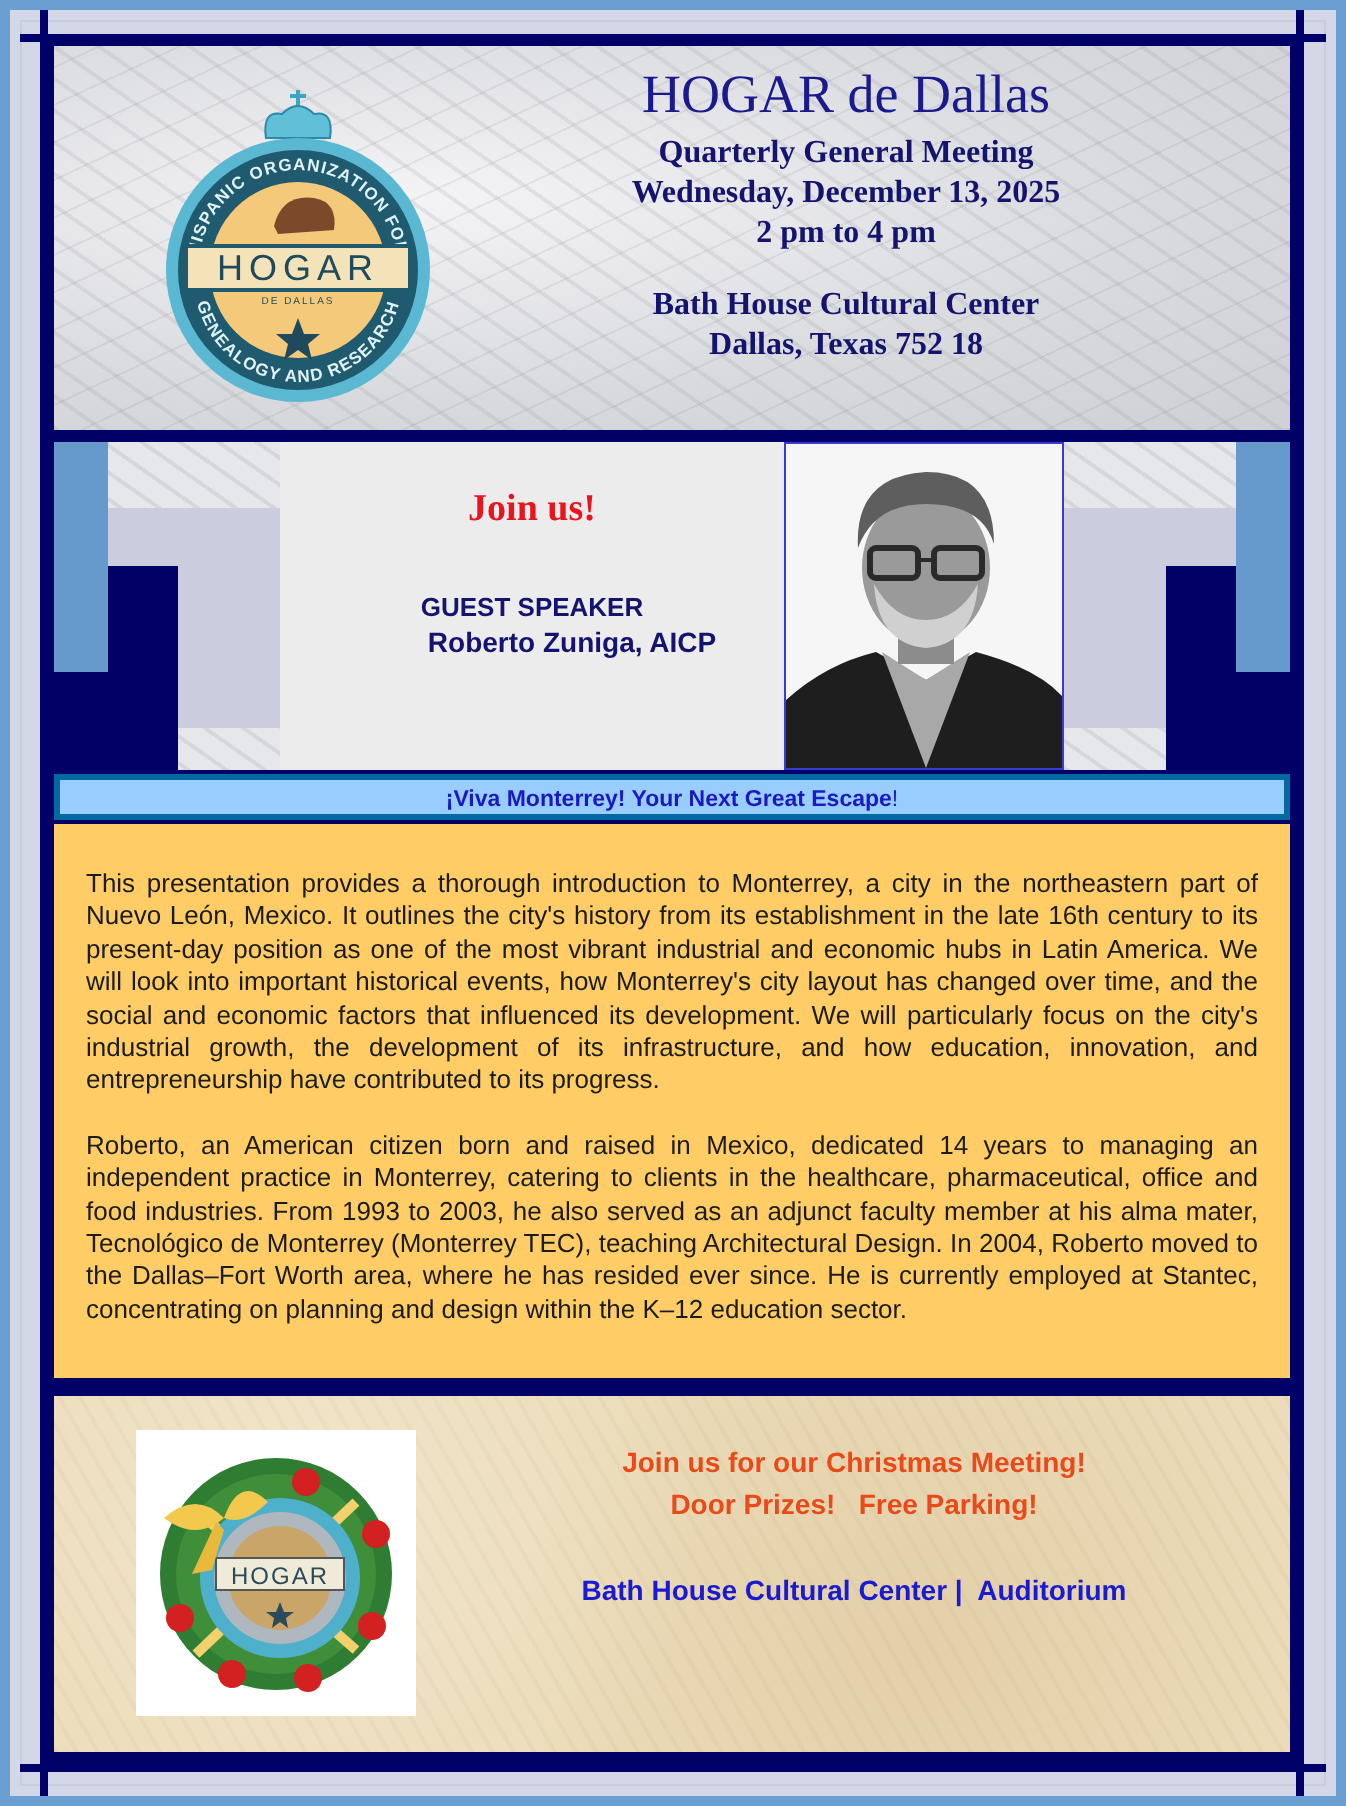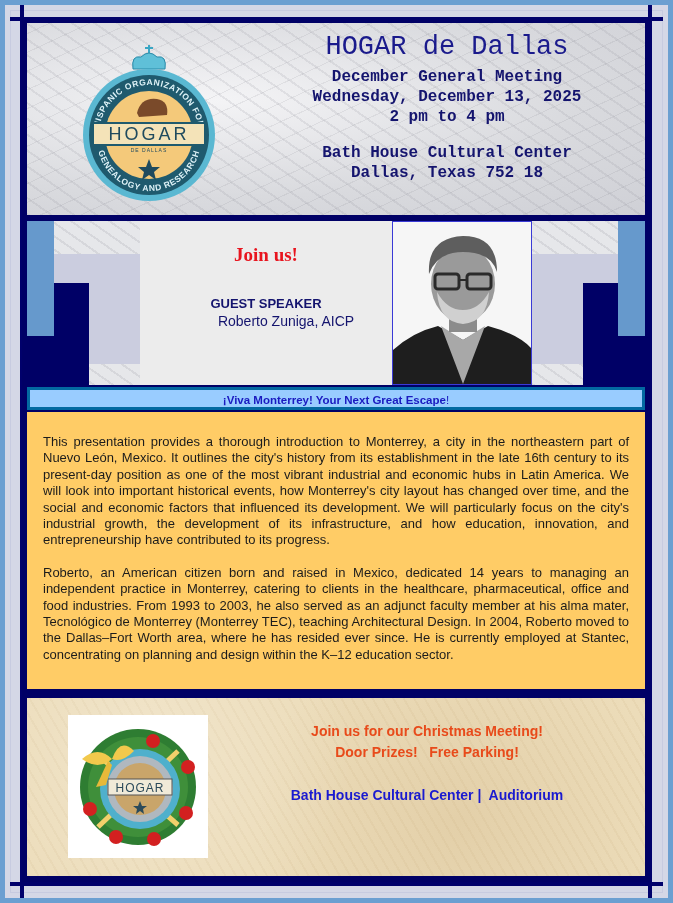--- a/index.html
+++ b/index.html
@@ -41,8 +41,8 @@
     position: absolute; left: 52px; top: 20px; width: 140px; height: 160px;
   }
   .header-text {
-    position: absolute; left: 280px; top: 8px; width: 280px; text-align: center;
-    font-family: Liberation Mono, monospace; color: #14147a;
+    position: absolute; left: 256px; top: 8px; width: 280px; text-align: center;
+    font-family: Liberation Serif, serif; color: #14147a;
   }
   .h-title { font-size: 27px; line-height: 32px; color: #1a1a8c; }
   .h-line { font-size: 16px; font-weight: bold; line-height: 20px; color: #14146e; }

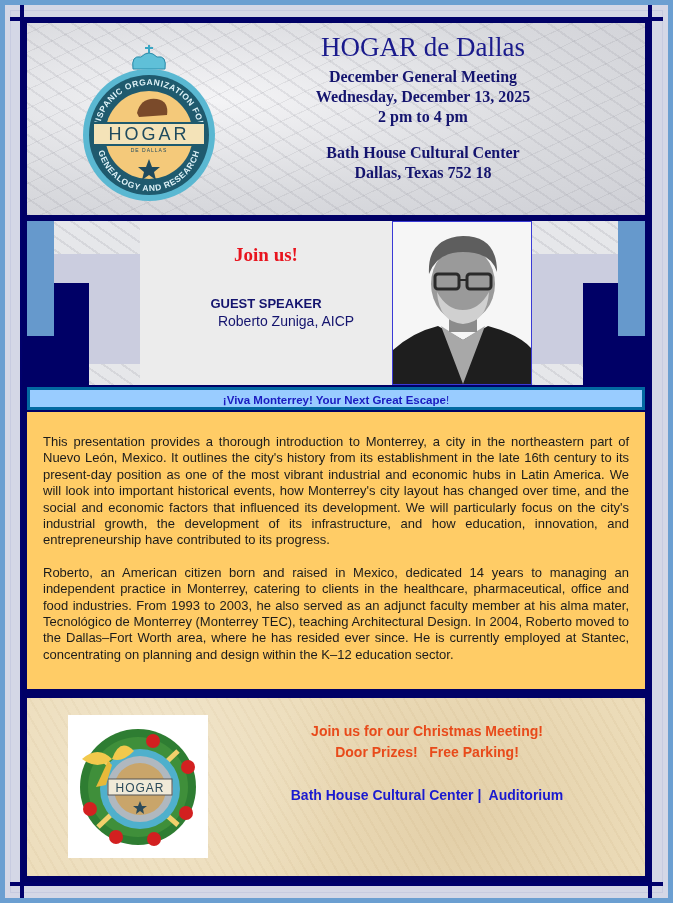--- a/index.html
+++ b/index.html
@@ -165,7 +165,7 @@
 
     <div class="header-text">
       <div class="h-title">HOGAR de Dallas</div>
-      <div class="h-line" style="margin-top:4px;">December General Meeting</div>
+      <div class="h-line" style="margin-top:4px;">Quarterly General Meeting</div>
       <div class="h-line">Wednesday, December 13, 2025</div>
       <div class="h-line">2 pm to 4 pm</div>
       <div class="h-gap"></div>

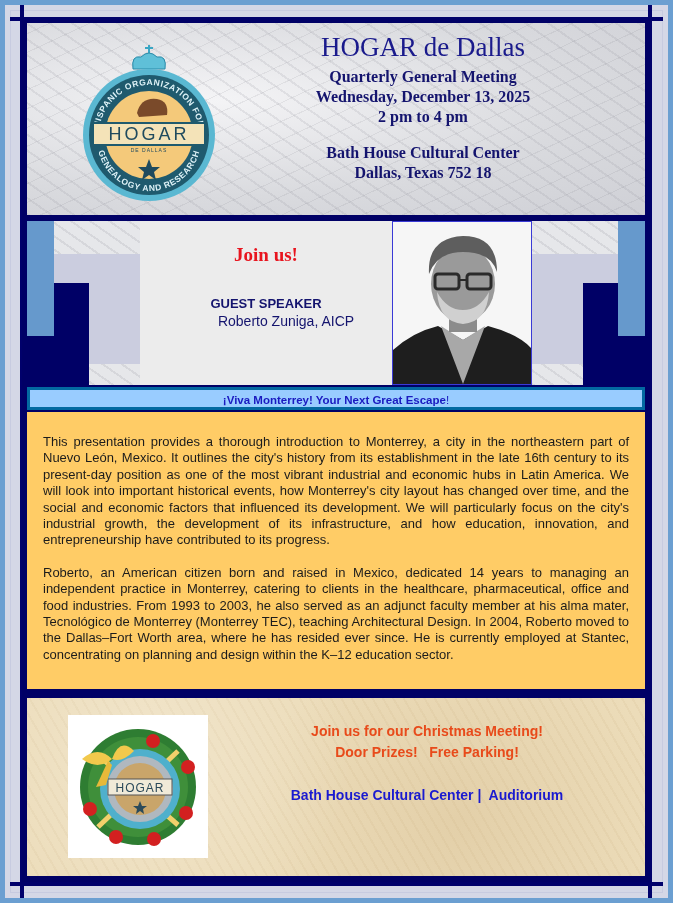--- a/index.html
+++ b/index.html
@@ -73,7 +73,7 @@
   .guest-label {
     margin-top: 29px; font-weight: bold; font-size: 13px; color: #14146e; line-height: 17px;
   }
-  .guest-name { font-weight: normal; font-size: 14px; color: #14146e; line-height: 19px; margin-left: 40px; }
+  .guest-name { font-weight: bold; font-size: 14px; color: #14146e; line-height: 19px; margin-left: 40px; }
   .photo {
     position: absolute; left: 365px; top: 0; width: 140px; height: 164px;
     box-sizing: border-box; border: 1px solid #3a3ad6;

